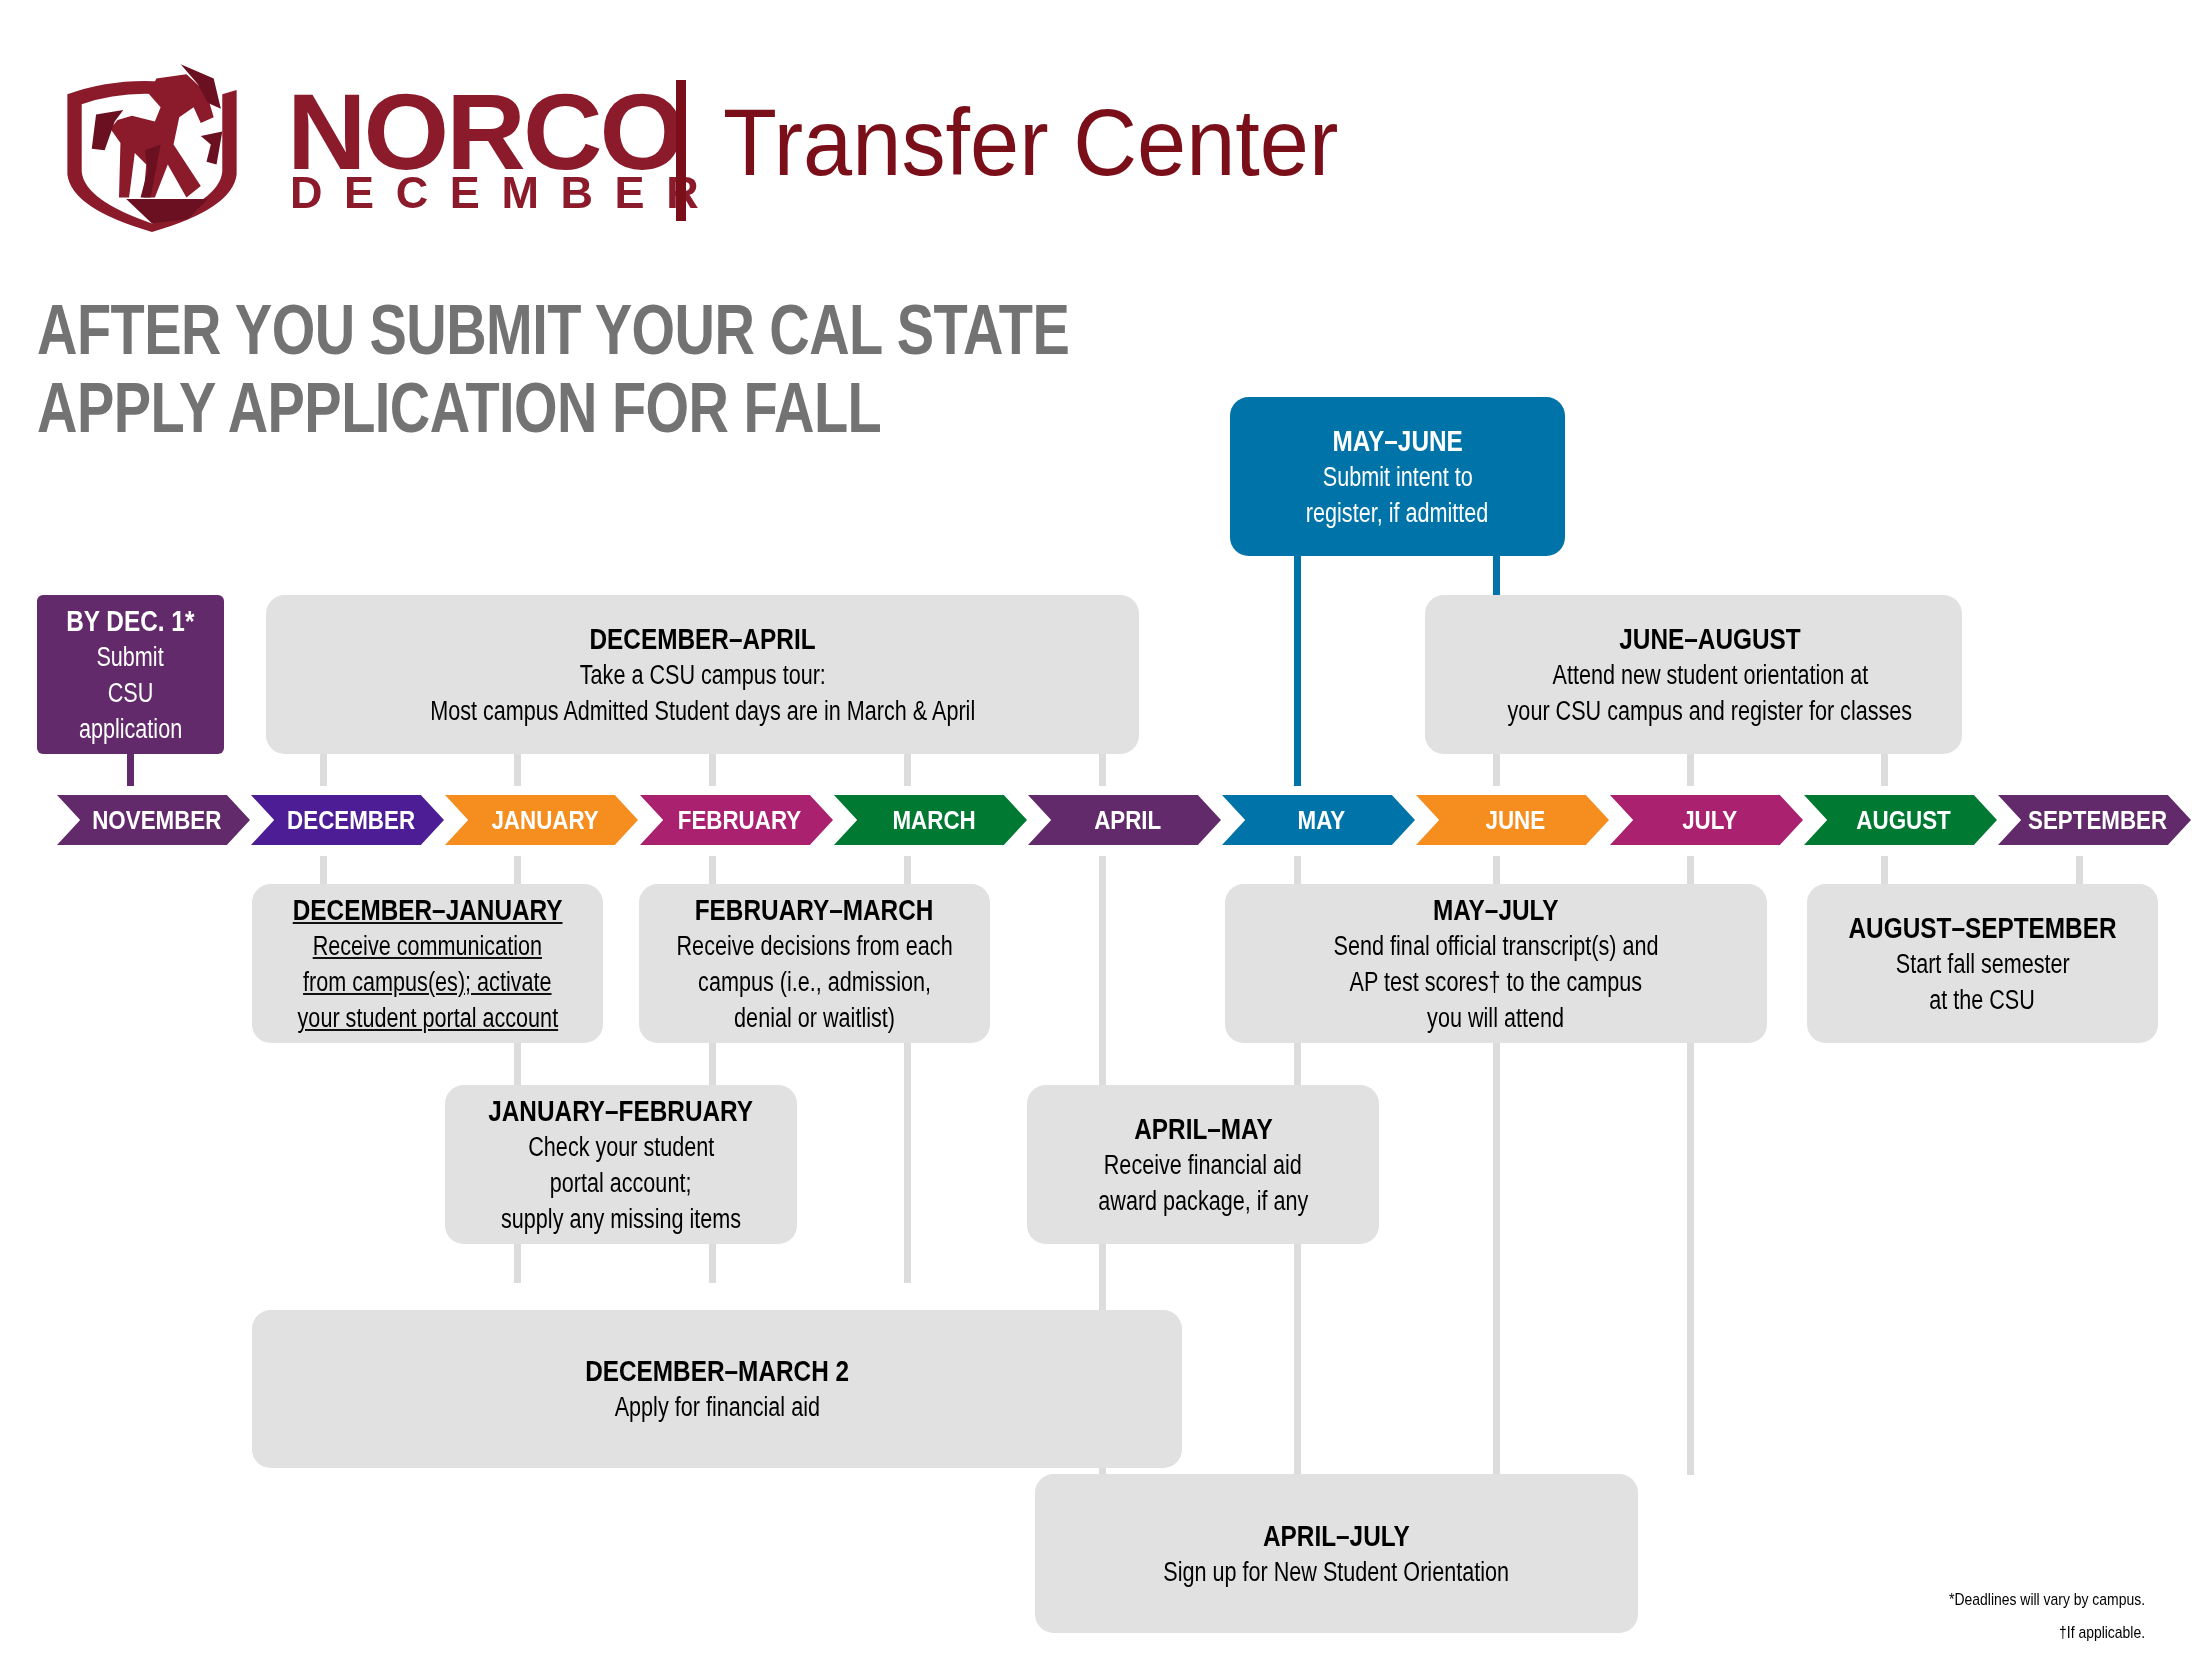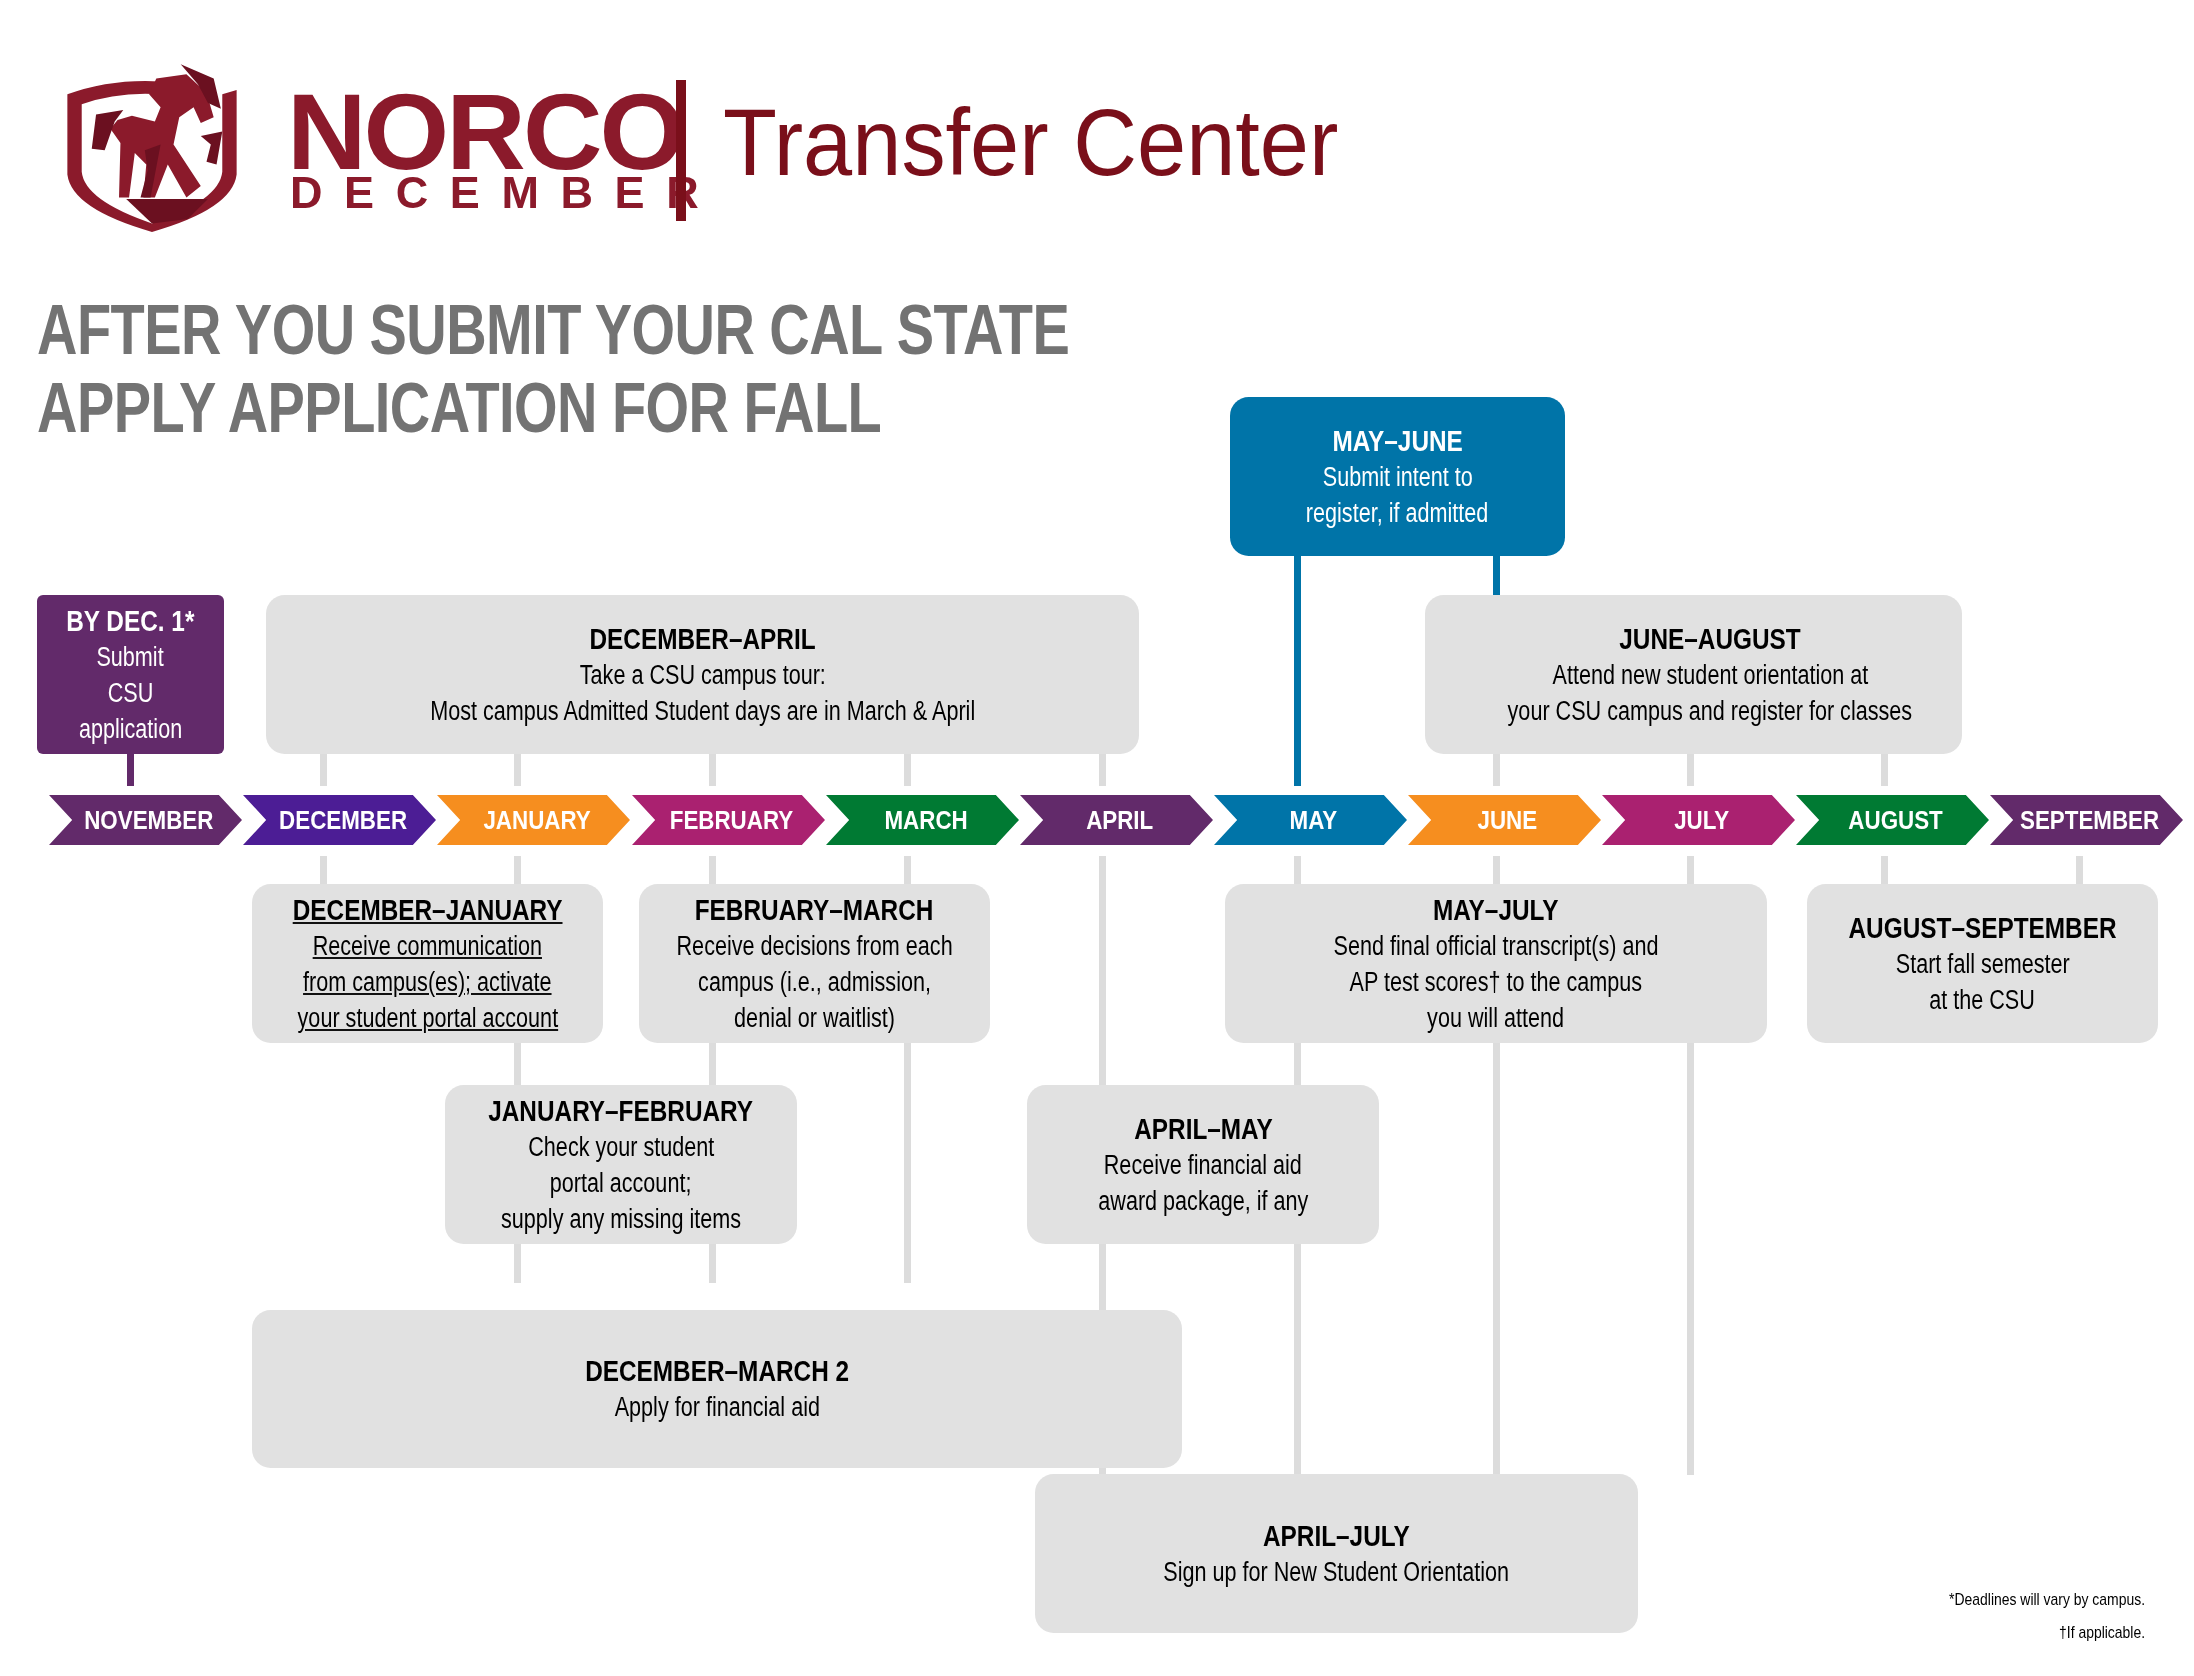--- a/index.html
+++ b/index.html
@@ -31,7 +31,7 @@
   .conn.blue { background: #0074A8; }
 
   
-  .months { position: absolute; left: 8px; top: 795px; width: 2156px; height: 50px; border-radius: 10px; }
+  .months { position: absolute; left: 16px; top: 795px; width: 2156px; height: 50px; border-radius: 10px; }
   .chev { position: absolute; top: 0; height: 50px; width: 193px; display: flex; align-items: center; justify-content: center;
           clip-path: polygon(0 0, 88% 0, 100% 50%, 88% 100%, 0 100%, 12% 50%); }
   .chev span { color: #fff; font-weight: 700; font-size: 26px; white-space: nowrap; transform: scaleX(0.86); padding-left: 7.2px; }

